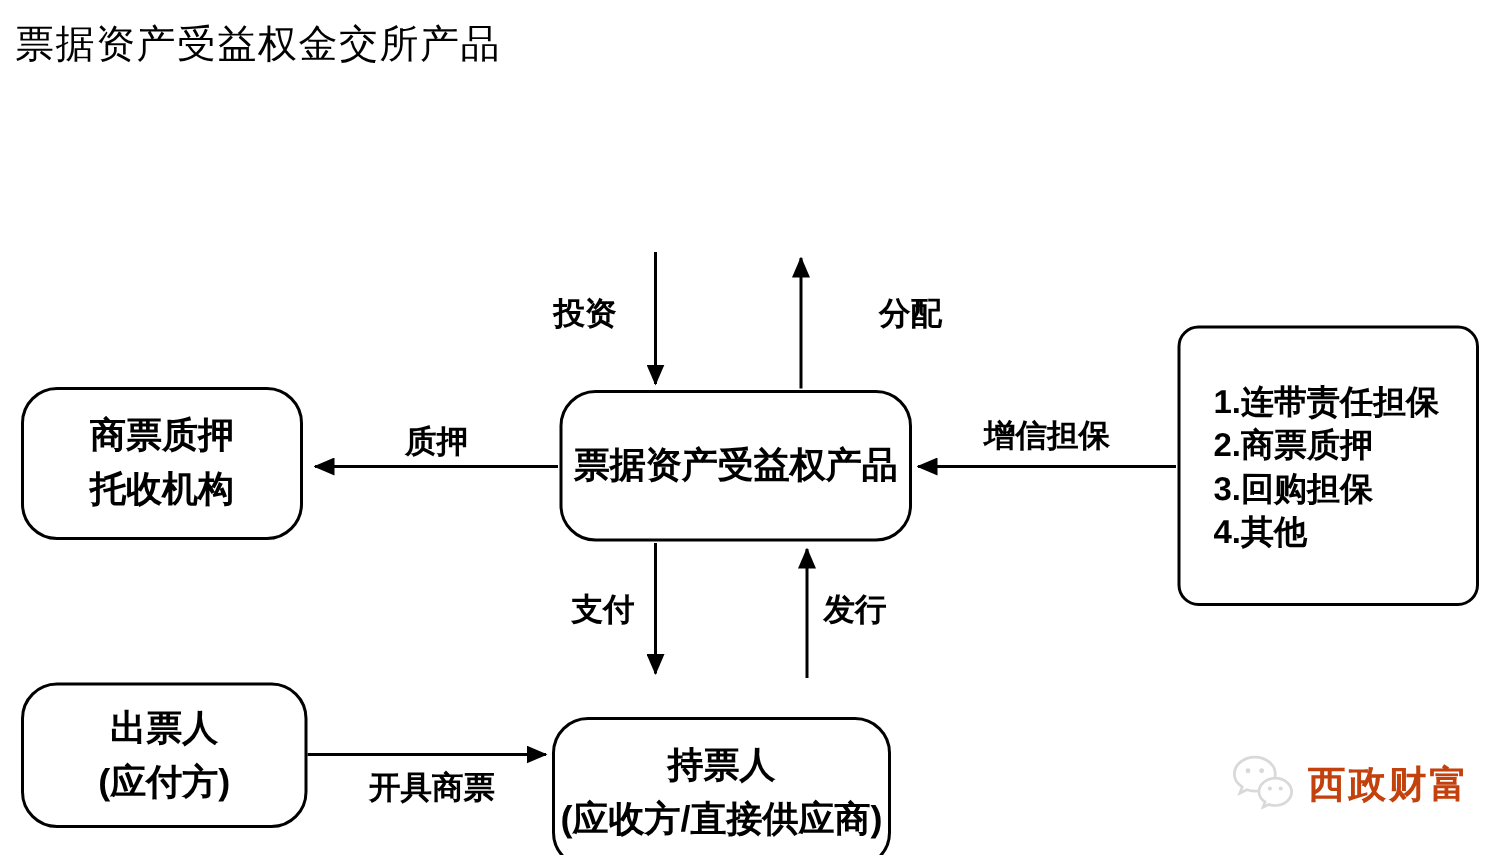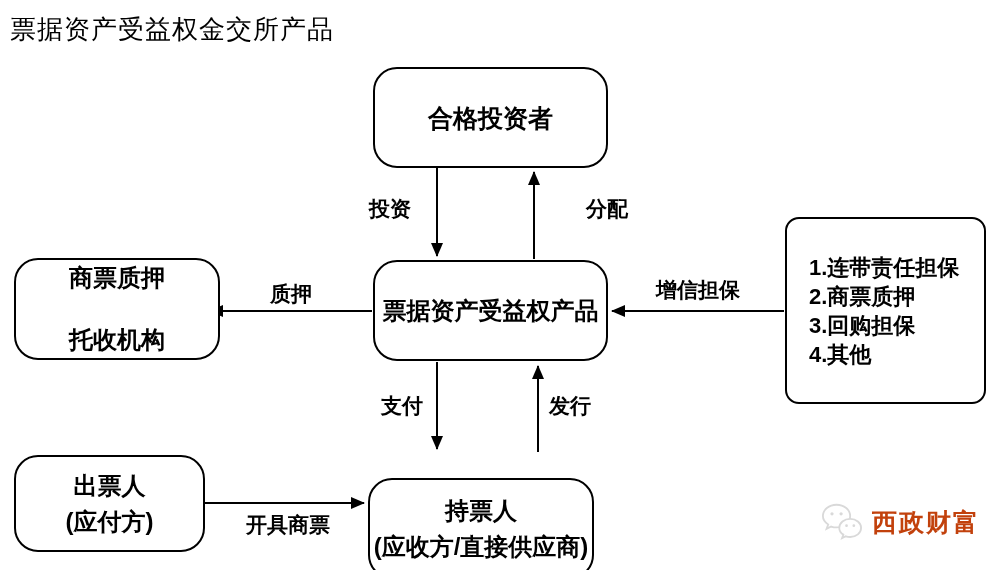--- a/index.html
+++ b/index.html
@@ -107,9 +107,6 @@
     <line x1="205" y1="503" x2="364" y2="503" marker-end="url(#ah)"></line>
   </svg>
 
-  <div class="node" id="node-qualified-investor">
-    <div>合格投资者</div>
-  </div>
 
   <div class="node" id="node-product">
     <div>票据资产受益权产品</div>

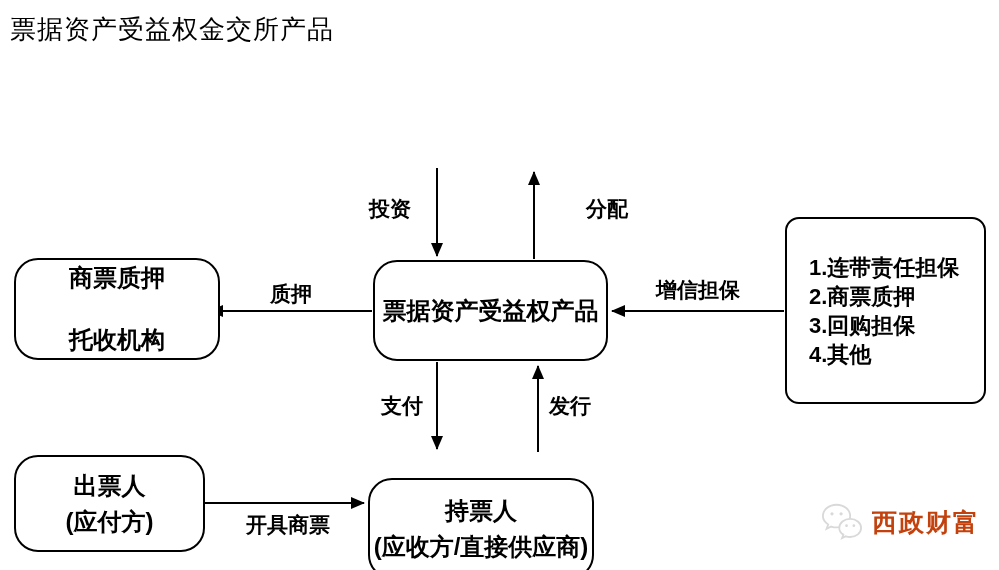--- a/index.html
+++ b/index.html
@@ -48,7 +48,7 @@
   }
   #node-qualified-investor { left: 373px; top: 67px;  width: 235px; height: 101px; font-size: 25px; }
   #node-product           { left: 373px; top: 260px; width: 235px; height: 101px; }
-  #node-pledge-agency     { left: 14px;  top: 258px; width: 206px; height: 102px; justify-content: space-between; }
+  #node-pledge-agency     { left: 14px;  top: 258px; width: 188px; height: 102px; }
   #node-guarantees        { left: 785px; top: 217px; width: 201px; height: 187px; }
   #node-drawer            { left: 14px;  top: 455px; width: 191px; height: 97px;  }
   #node-holder            { left: 368px; top: 478px; width: 226px; height: 101px; }

